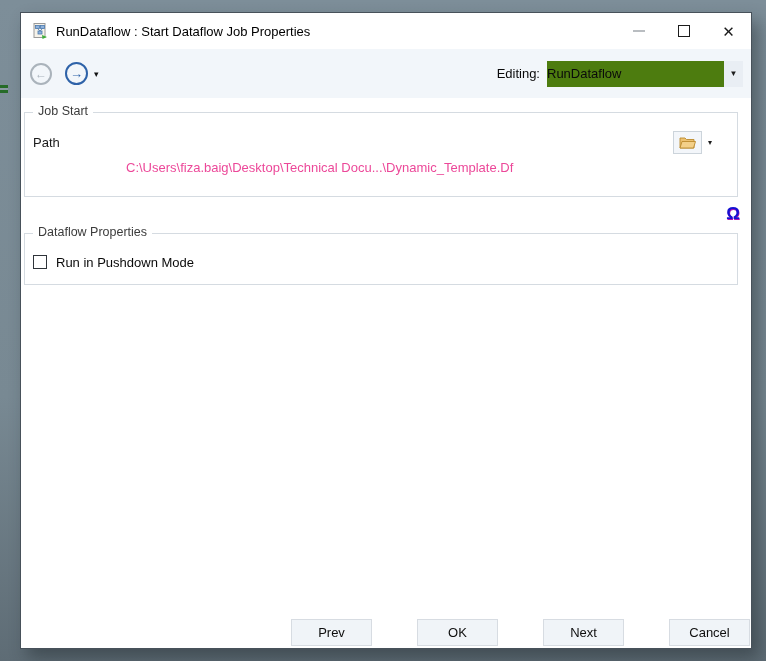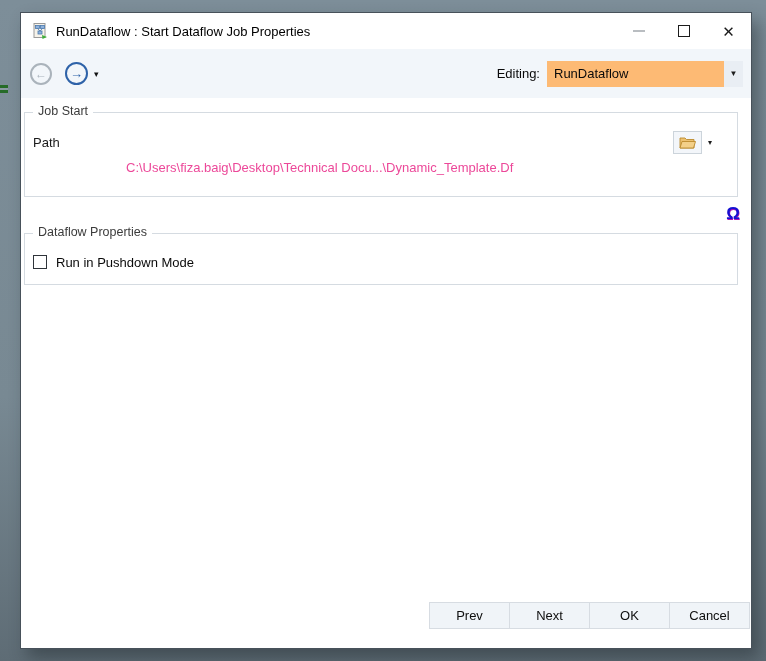--- a/index.html
+++ b/index.html
@@ -42,7 +42,7 @@
 
   .editing { position:absolute; right:8px; top:50%; transform:translateY(-50%); display:flex; align-items:center; }
   .editing-label { margin-right:7px; color:#0a0a0a;padding-left:48px; }
-  .combo { position:relative; width:196px; height:26px; background:#fdba74; display:flex; align-items:center; padding-left:7px; }
+  .combo { position:relative; width:196px; height:26px; background:#4d7c0f; display:flex; align-items:center; }
   .combo-value { color:#0a0a0a; }
   .combo-arrow { position:absolute; right:0; top:0; width:19px; height:26px; background:#e9eef4;
                  display:flex; align-items:center; justify-content:center; font-size:8px; color:#1c1c1c; }

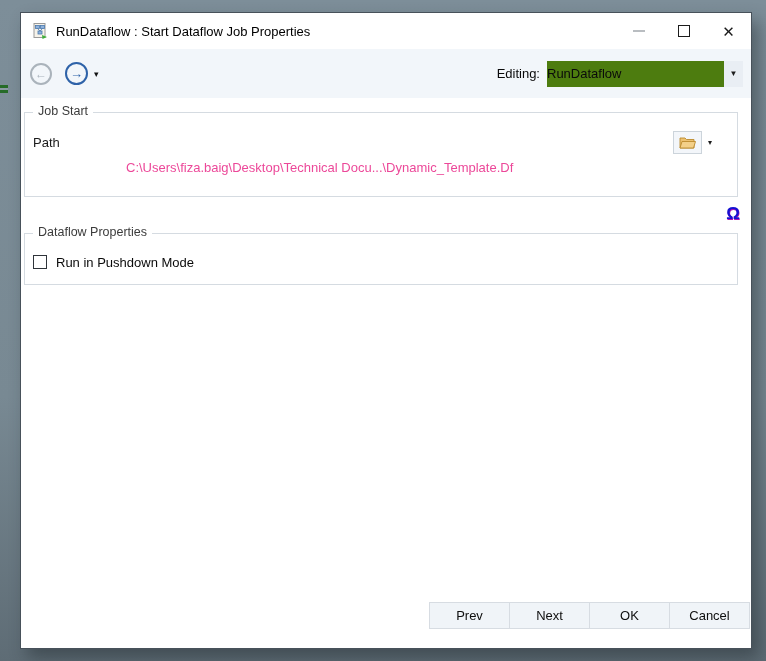--- a/index.html
+++ b/index.html
@@ -72,7 +72,7 @@
   .checkbox-label { position:absolute; left:31px; top:21px; color:#0a0a0a; }
 
   
-  .footer { position:absolute; right:1px; bottom:19px; display:flex; }
+  .footer { position:absolute; right:1px; bottom:2px; display:flex;gap:46px; }
   .btn {
     width:81px; height:27px; margin-left:-1px;
     background:#f0f4f8; border:1px solid #d7dce2;

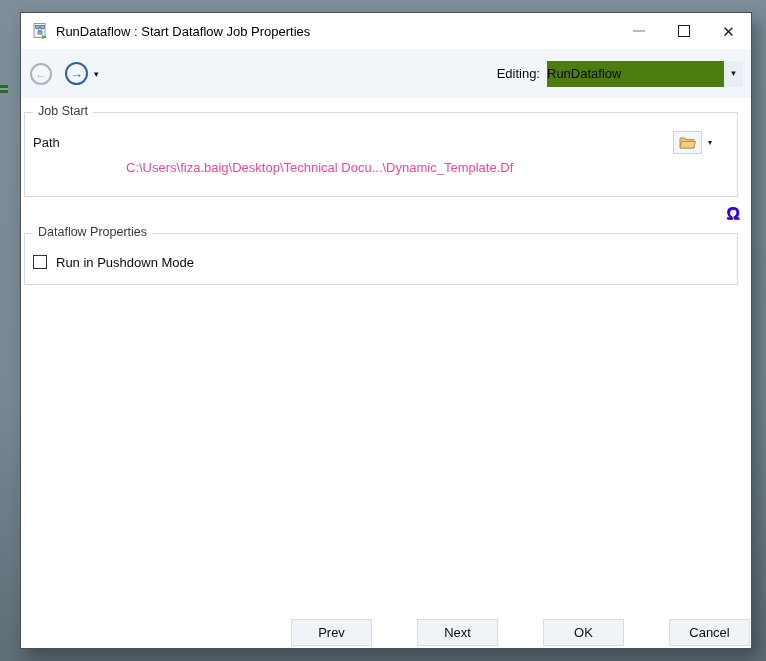--- a/index.html
+++ b/index.html
@@ -157,8 +157,8 @@
 
     <div class="footer">
       <div class="btn">Prev</div>
+      <div class="btn">OK</div>
       <div class="btn">Next</div>
-      <div class="btn">OK</div>
       <div class="btn">Cancel</div>
     </div>
 

